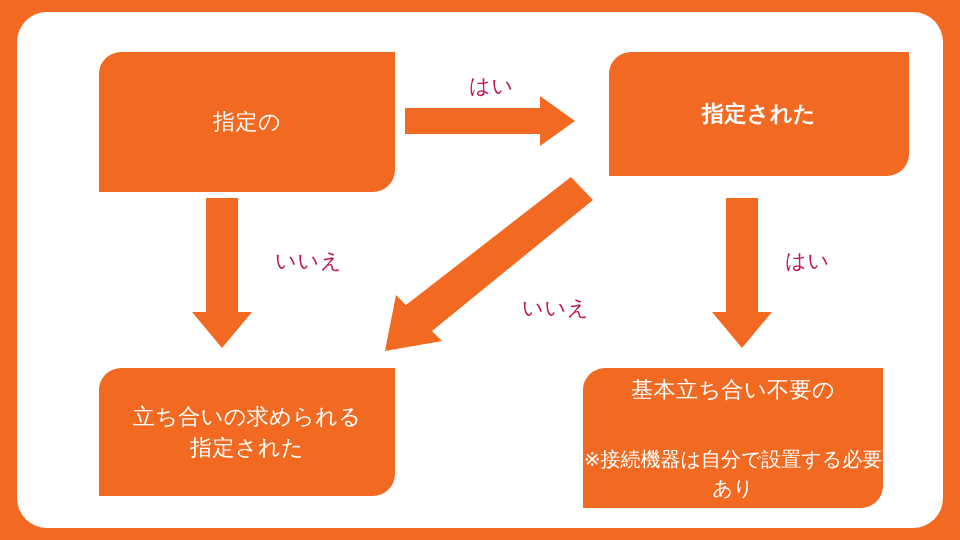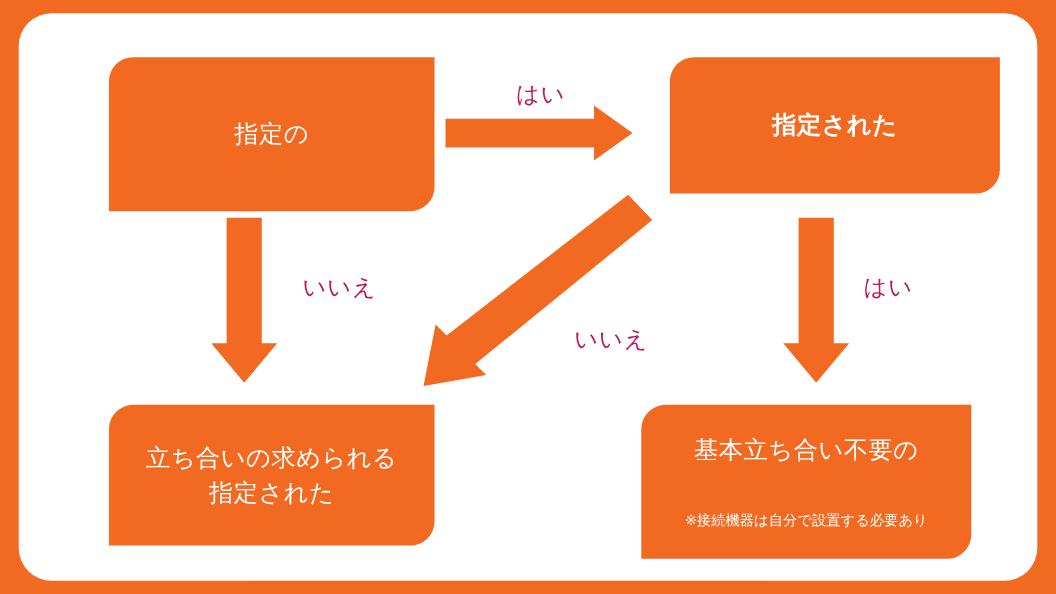--- a/index.html
+++ b/index.html
@@ -46,7 +46,7 @@
     font-size: 22px;
   }
   .node-note {
-    font-size: 13px;
+    font-size: 20px;
     margin-top: 6px;
     letter-spacing: 0px;
   }

